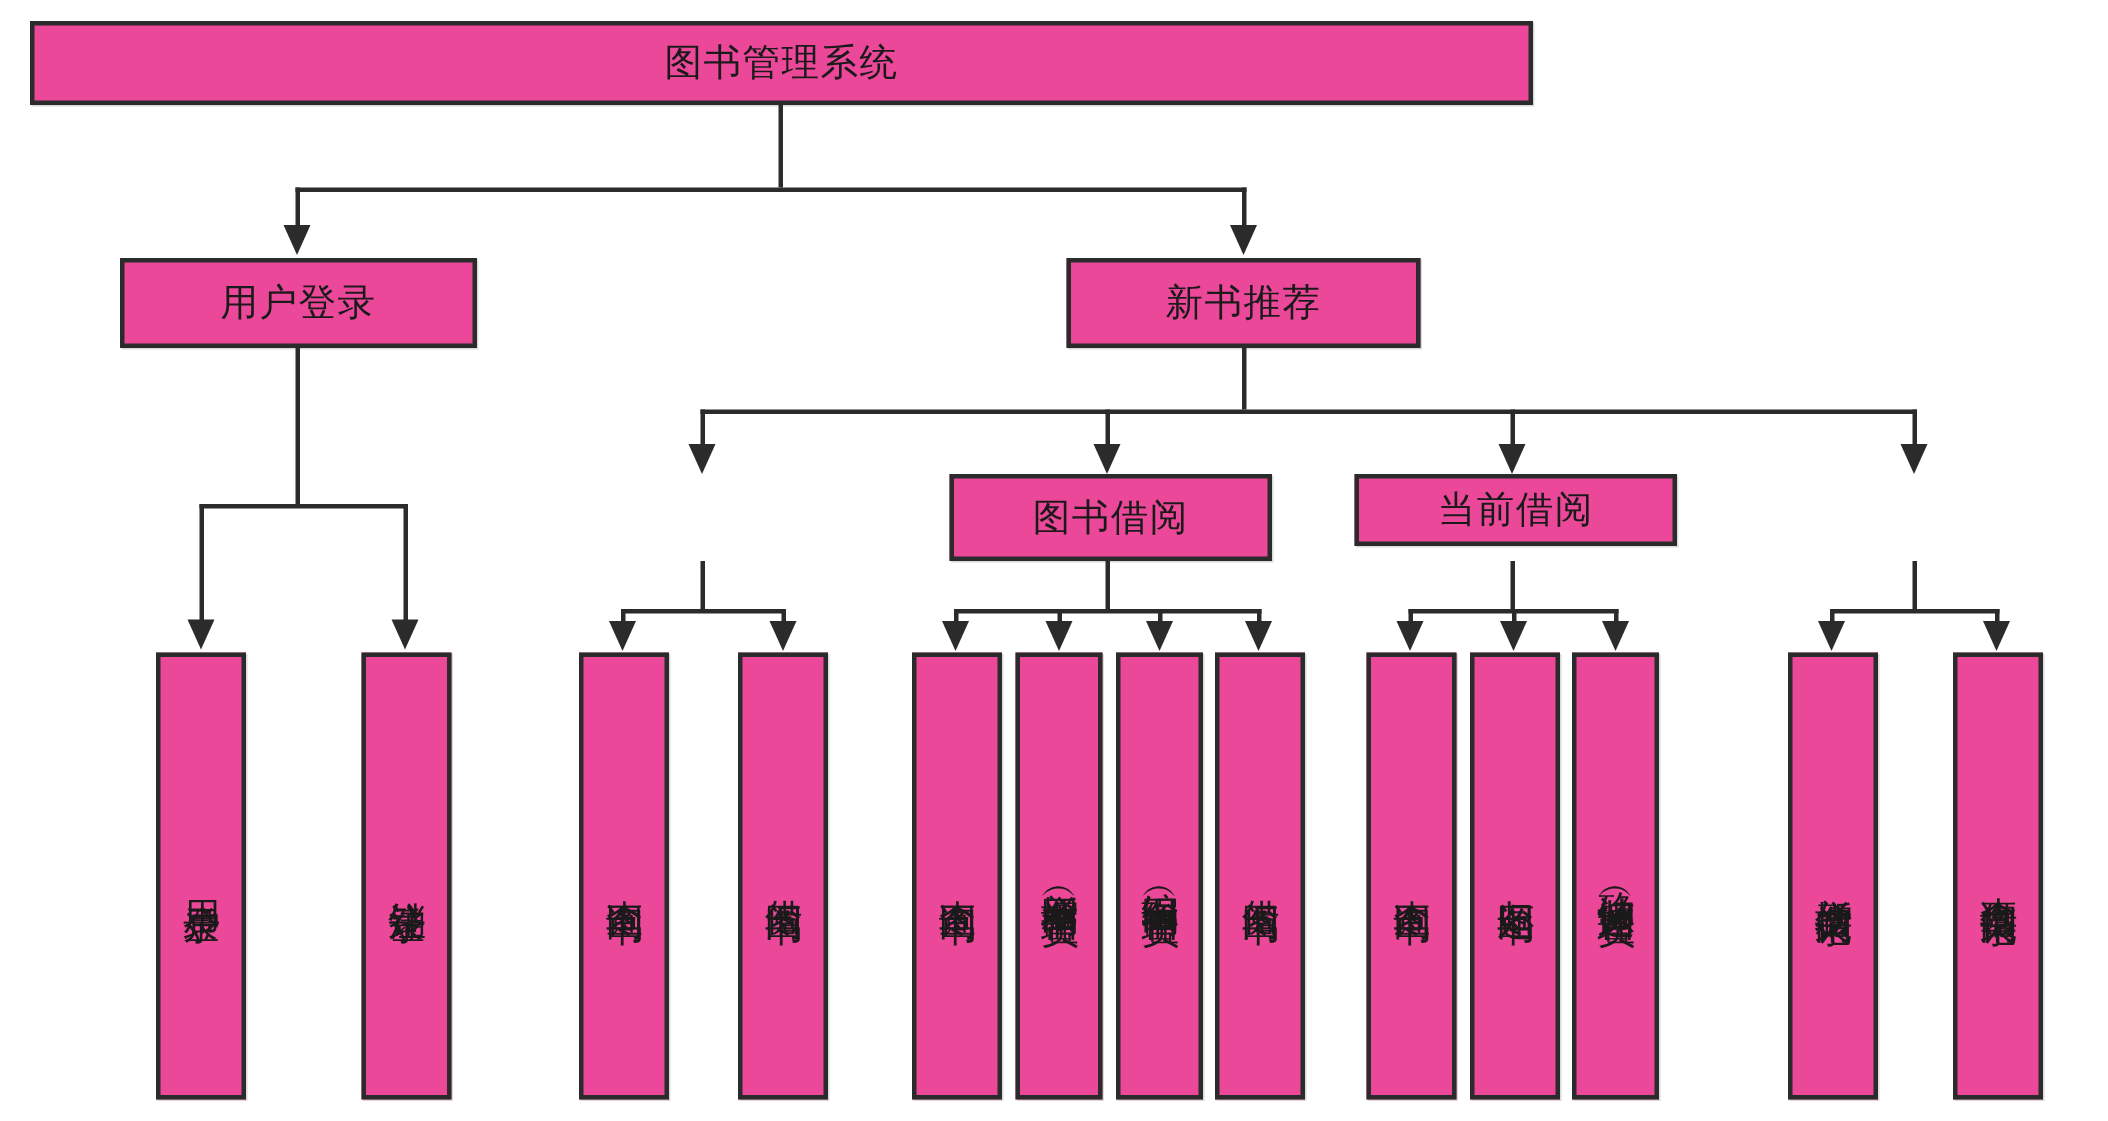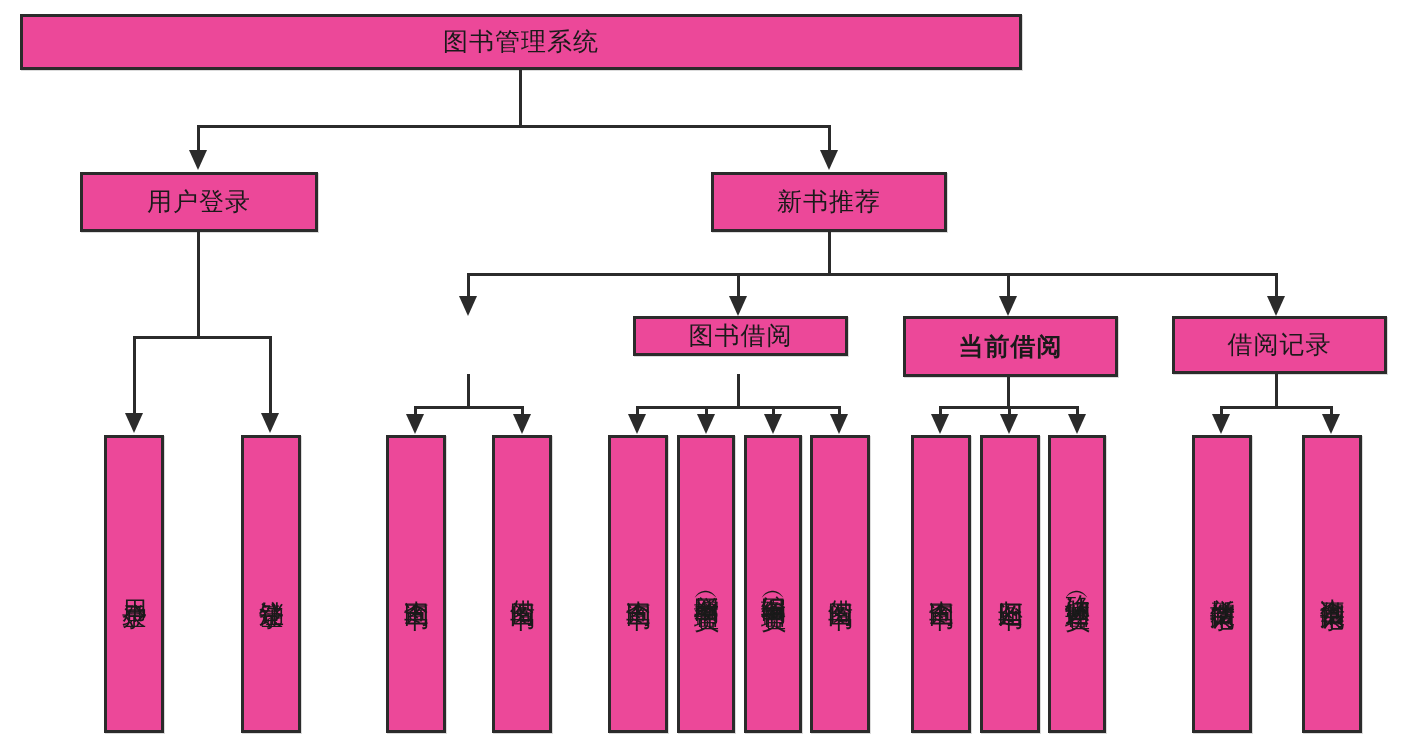--- a/index.html
+++ b/index.html
@@ -124,7 +124,7 @@
   <div class="line vline" style="left:1275px; top:273px; width:3px; height:25px;"></div>
   <div class="arrow" style="left:1267px; top:296px;"></div>
 
-  <div class="node horiz" style="left:633px; top:316px; width:215px; height:40px;">
+  <div class="node horiz" style="left:633px; top:316px; width:215px; height:58px;">
     <span>图书借阅</span>
   </div>
   <div class="node horiz" style="left:903px; top:316px; width:215px; height:61px;font-weight:bold;">

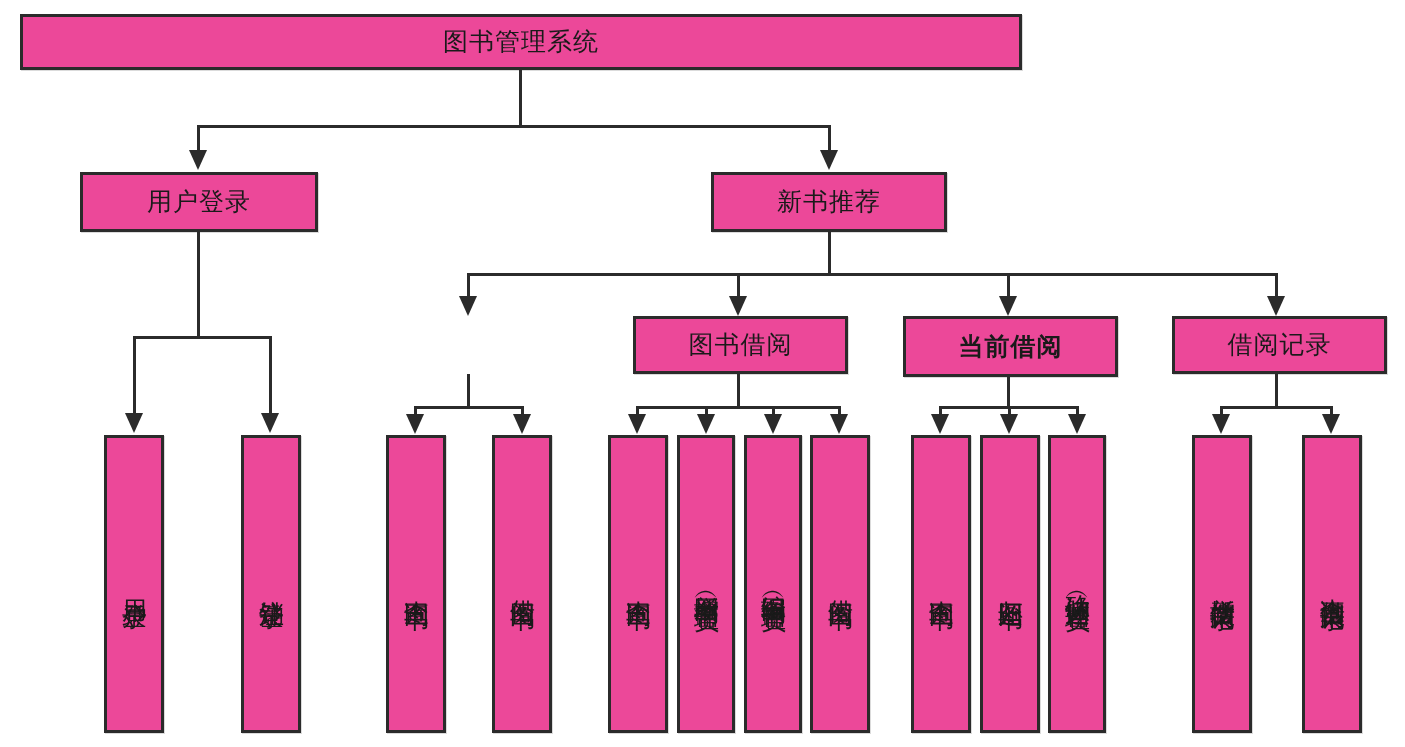--- a/index.html
+++ b/index.html
@@ -127,7 +127,7 @@
   <div class="node horiz" style="left:633px; top:316px; width:215px; height:58px;">
     <span>图书借阅</span>
   </div>
-  <div class="node horiz" style="left:903px; top:316px; width:215px; height:61px;font-weight:bold;">
+  <div class="node horiz" style="left:903px; top:316px; width:215px; height:48px;">
     <span>当前借阅</span>
   </div>
   <div class="node horiz" style="left:1172px; top:316px; width:215px; height:58px;">

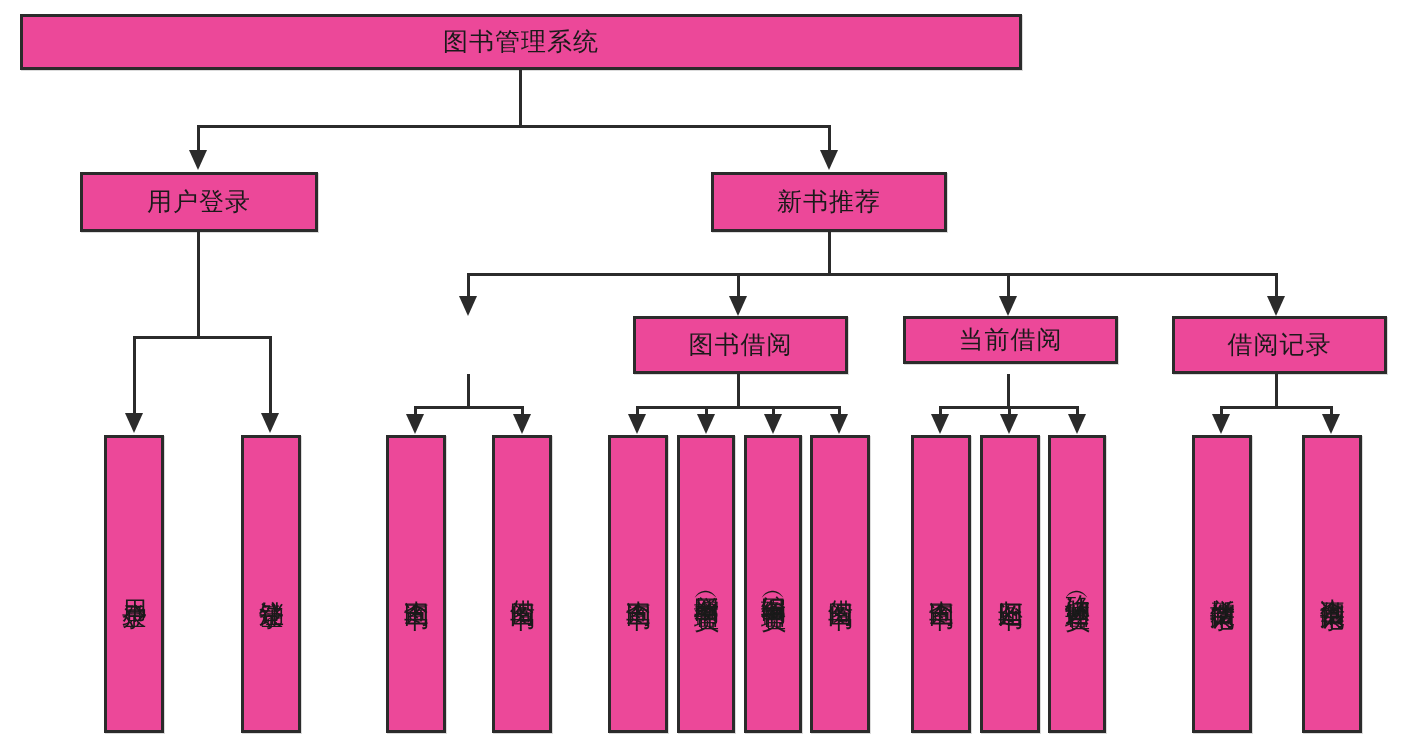--- a/index.html
+++ b/index.html
@@ -129,9 +129,6 @@
   </div>
   <div class="node horiz" style="left:903px; top:316px; width:215px; height:48px;">
     <span>当前借阅</span>
-  </div>
-  <div class="node horiz" style="left:1172px; top:316px; width:215px; height:58px;">
-    <span>借阅记录</span>
   </div>
 
   <div class="line vline" style="left:467px; top:374px; width:3px; height:32px;"></div>

